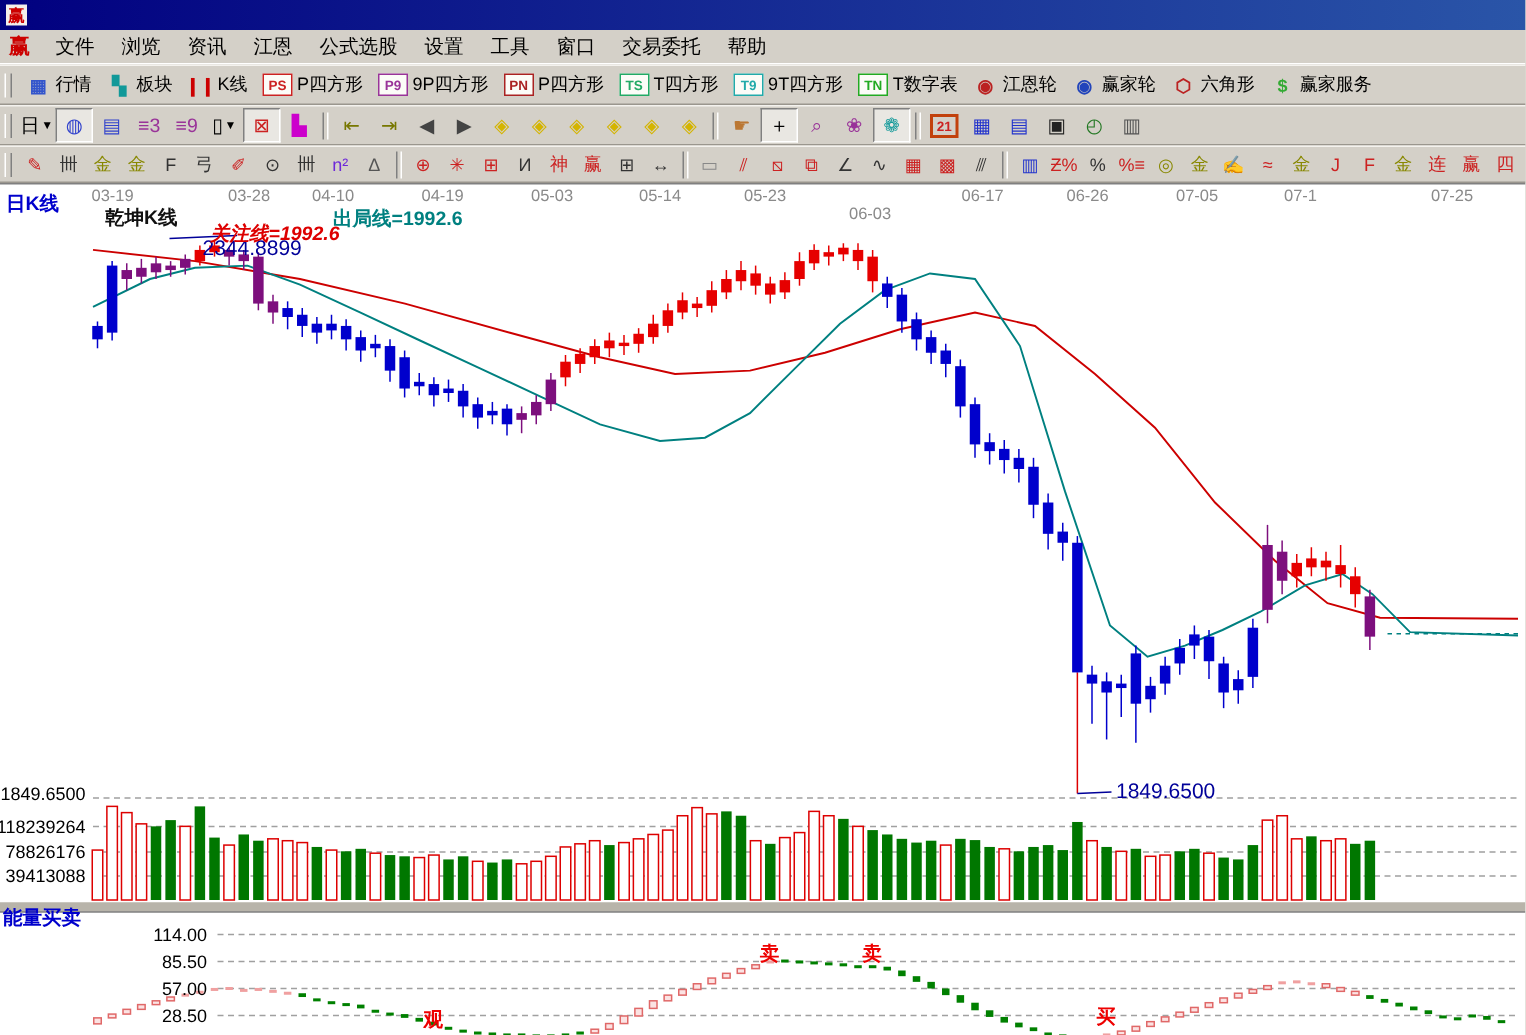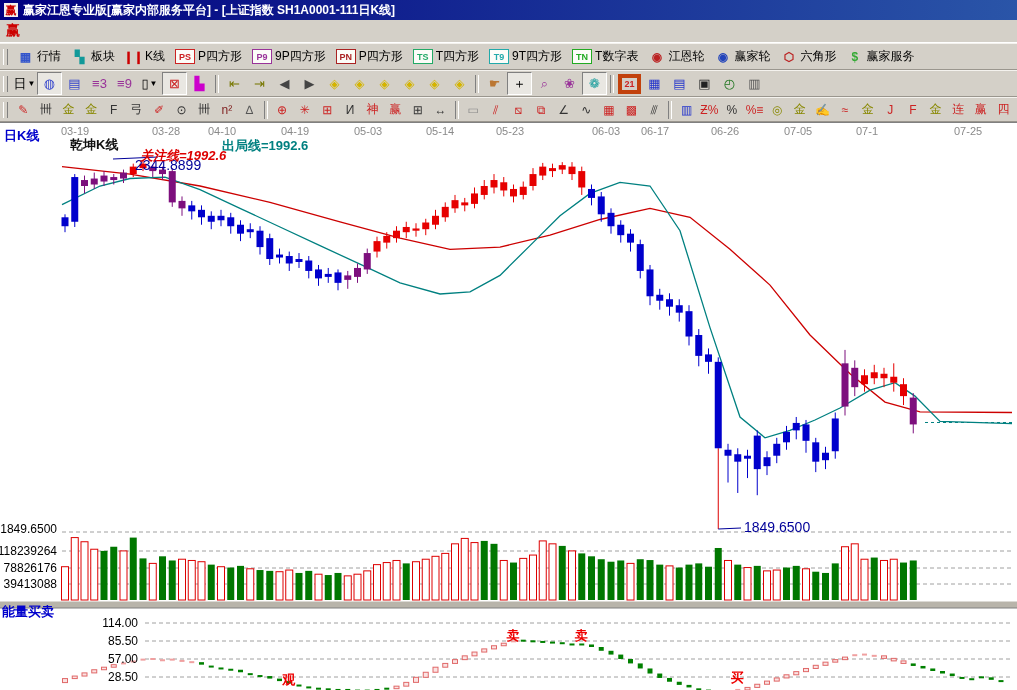--- a/index.html
+++ b/index.html
@@ -50,7 +50,6 @@
 
   <div class="titlebar">
     <span class="logo">赢</span>
-    <span>赢家江恩专业版[赢家内部服务平台] - [上证指数  SH1A0001-111日K线]</span>
   </div>
 
   <div class="menubar">

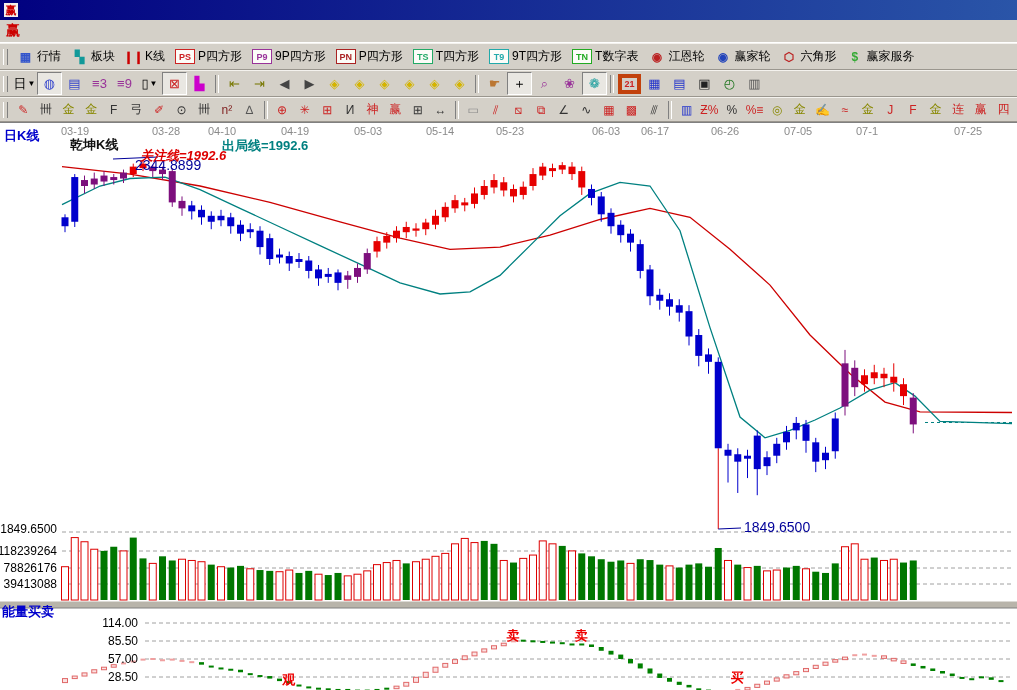--- a/index.html
+++ b/index.html
@@ -54,6 +54,18 @@
 
   <div class="menubar">
     <span class="mlogo">赢</span>
+    <span id="menu-items" style="display:flex;">
+        <span class="menu-item">文件</span>
+        <span class="menu-item">浏览</span>
+        <span class="menu-item">资讯</span>
+        <span class="menu-item">江恩</span>
+        <span class="menu-item">公式选股</span>
+        <span class="menu-item">设置</span>
+        <span class="menu-item">工具</span>
+        <span class="menu-item">窗口</span>
+        <span class="menu-item">交易委托</span>
+        <span class="menu-item">帮助</span>
+      </span>
   </div>
 
   <div class="toolbar tb1" id="toolbar-main">

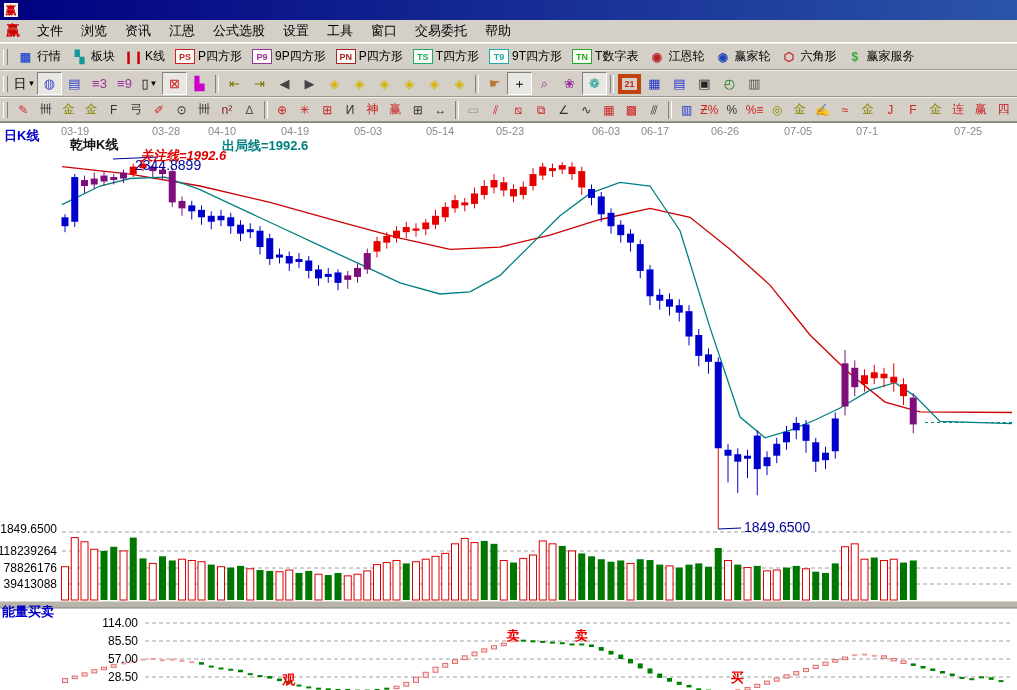--- a/index.html
+++ b/index.html
@@ -30,7 +30,7 @@
     border-right:1px solid #fff;background:#e9e7e2;}
   .icon-btn .dd{font-size:8px;color:#000;margin-left:1px;}
   .tsep{width:2px;height:18px;border-left:1px solid #808080;border-right:1px solid #fff;margin:0 3px;}
-  .boxed21{border:4px solid #c2410c;color:#c00;font-size:9px;font-weight:bold;padding:1px 2px;}
+  .boxed21{border:2px solid #c2410c;color:#c00;font-size:9px;font-weight:bold;padding:1px 2px;}
   
   .chart-region{position:relative;width:1017px;height:572px;background:#fff;
     border-top:1px solid #808080;box-sizing:border-box;}

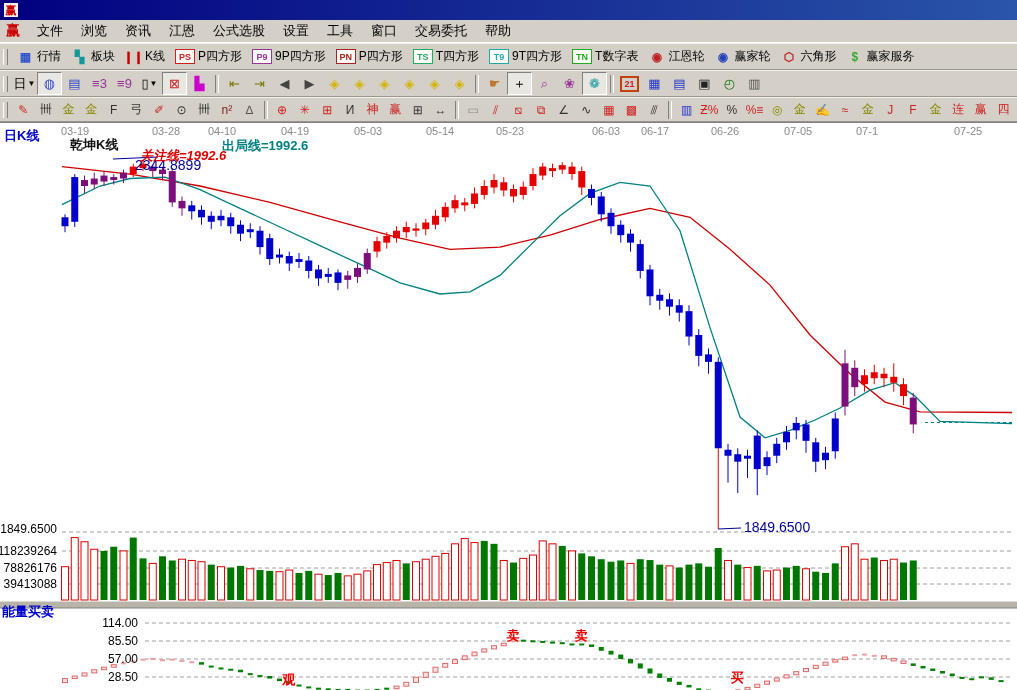--- a/index.html
+++ b/index.html
@@ -248,7 +248,7 @@
         <span style="color: rgb(51, 51, 51);">卌</span>
       </span>
       <span class="icon-btn small">
-        <span style="color: #7f1d1d;">n²</span>
+        <span style="color: #6d28d9;">n²</span>
       </span>
       <span class="icon-btn small">
         <span style="color: rgb(85, 85, 85);">∆</span>

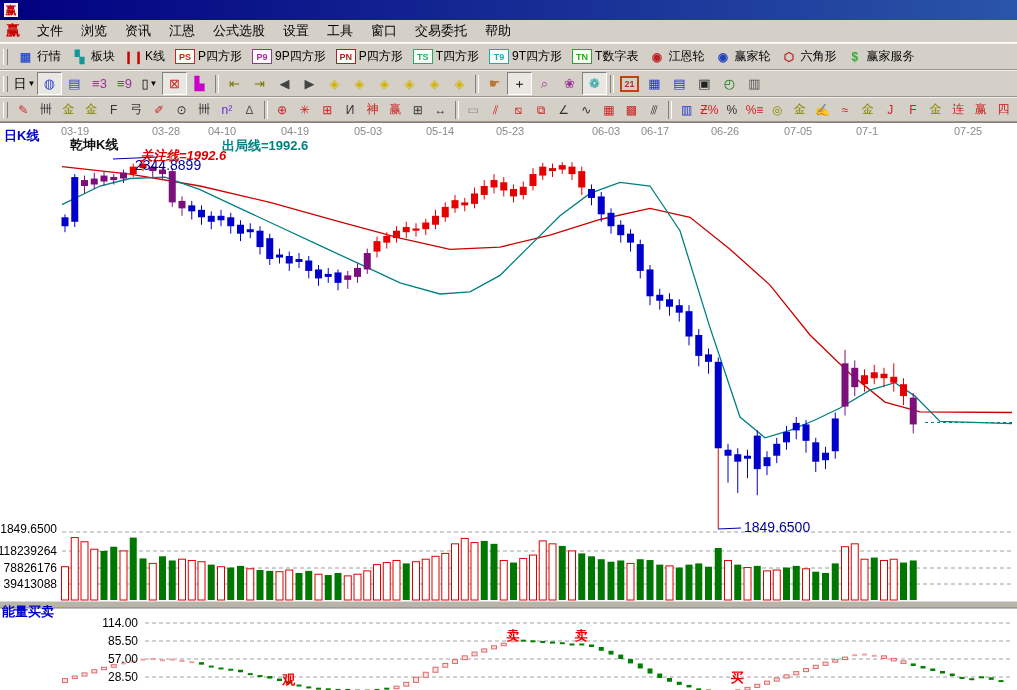--- a/index.html
+++ b/index.html
@@ -363,7 +363,7 @@
         <span class="date-lbl" style="left: 354px;">05-03</span>
         <span class="date-lbl" style="left: 426px;">05-14</span>
         <span class="date-lbl" style="left: 496px;">05-23</span>
-        <span class="date-lbl" style="left: 592px;">06-03</span>
+        <span class="date-lbl" style="left: 566px; margin-top: 12px;">06-03</span>
         <span class="date-lbl" style="left: 641px;">06-17</span>
         <span class="date-lbl" style="left: 711px;">06-26</span>
         <span class="date-lbl" style="left: 784px;">07-05</span>

